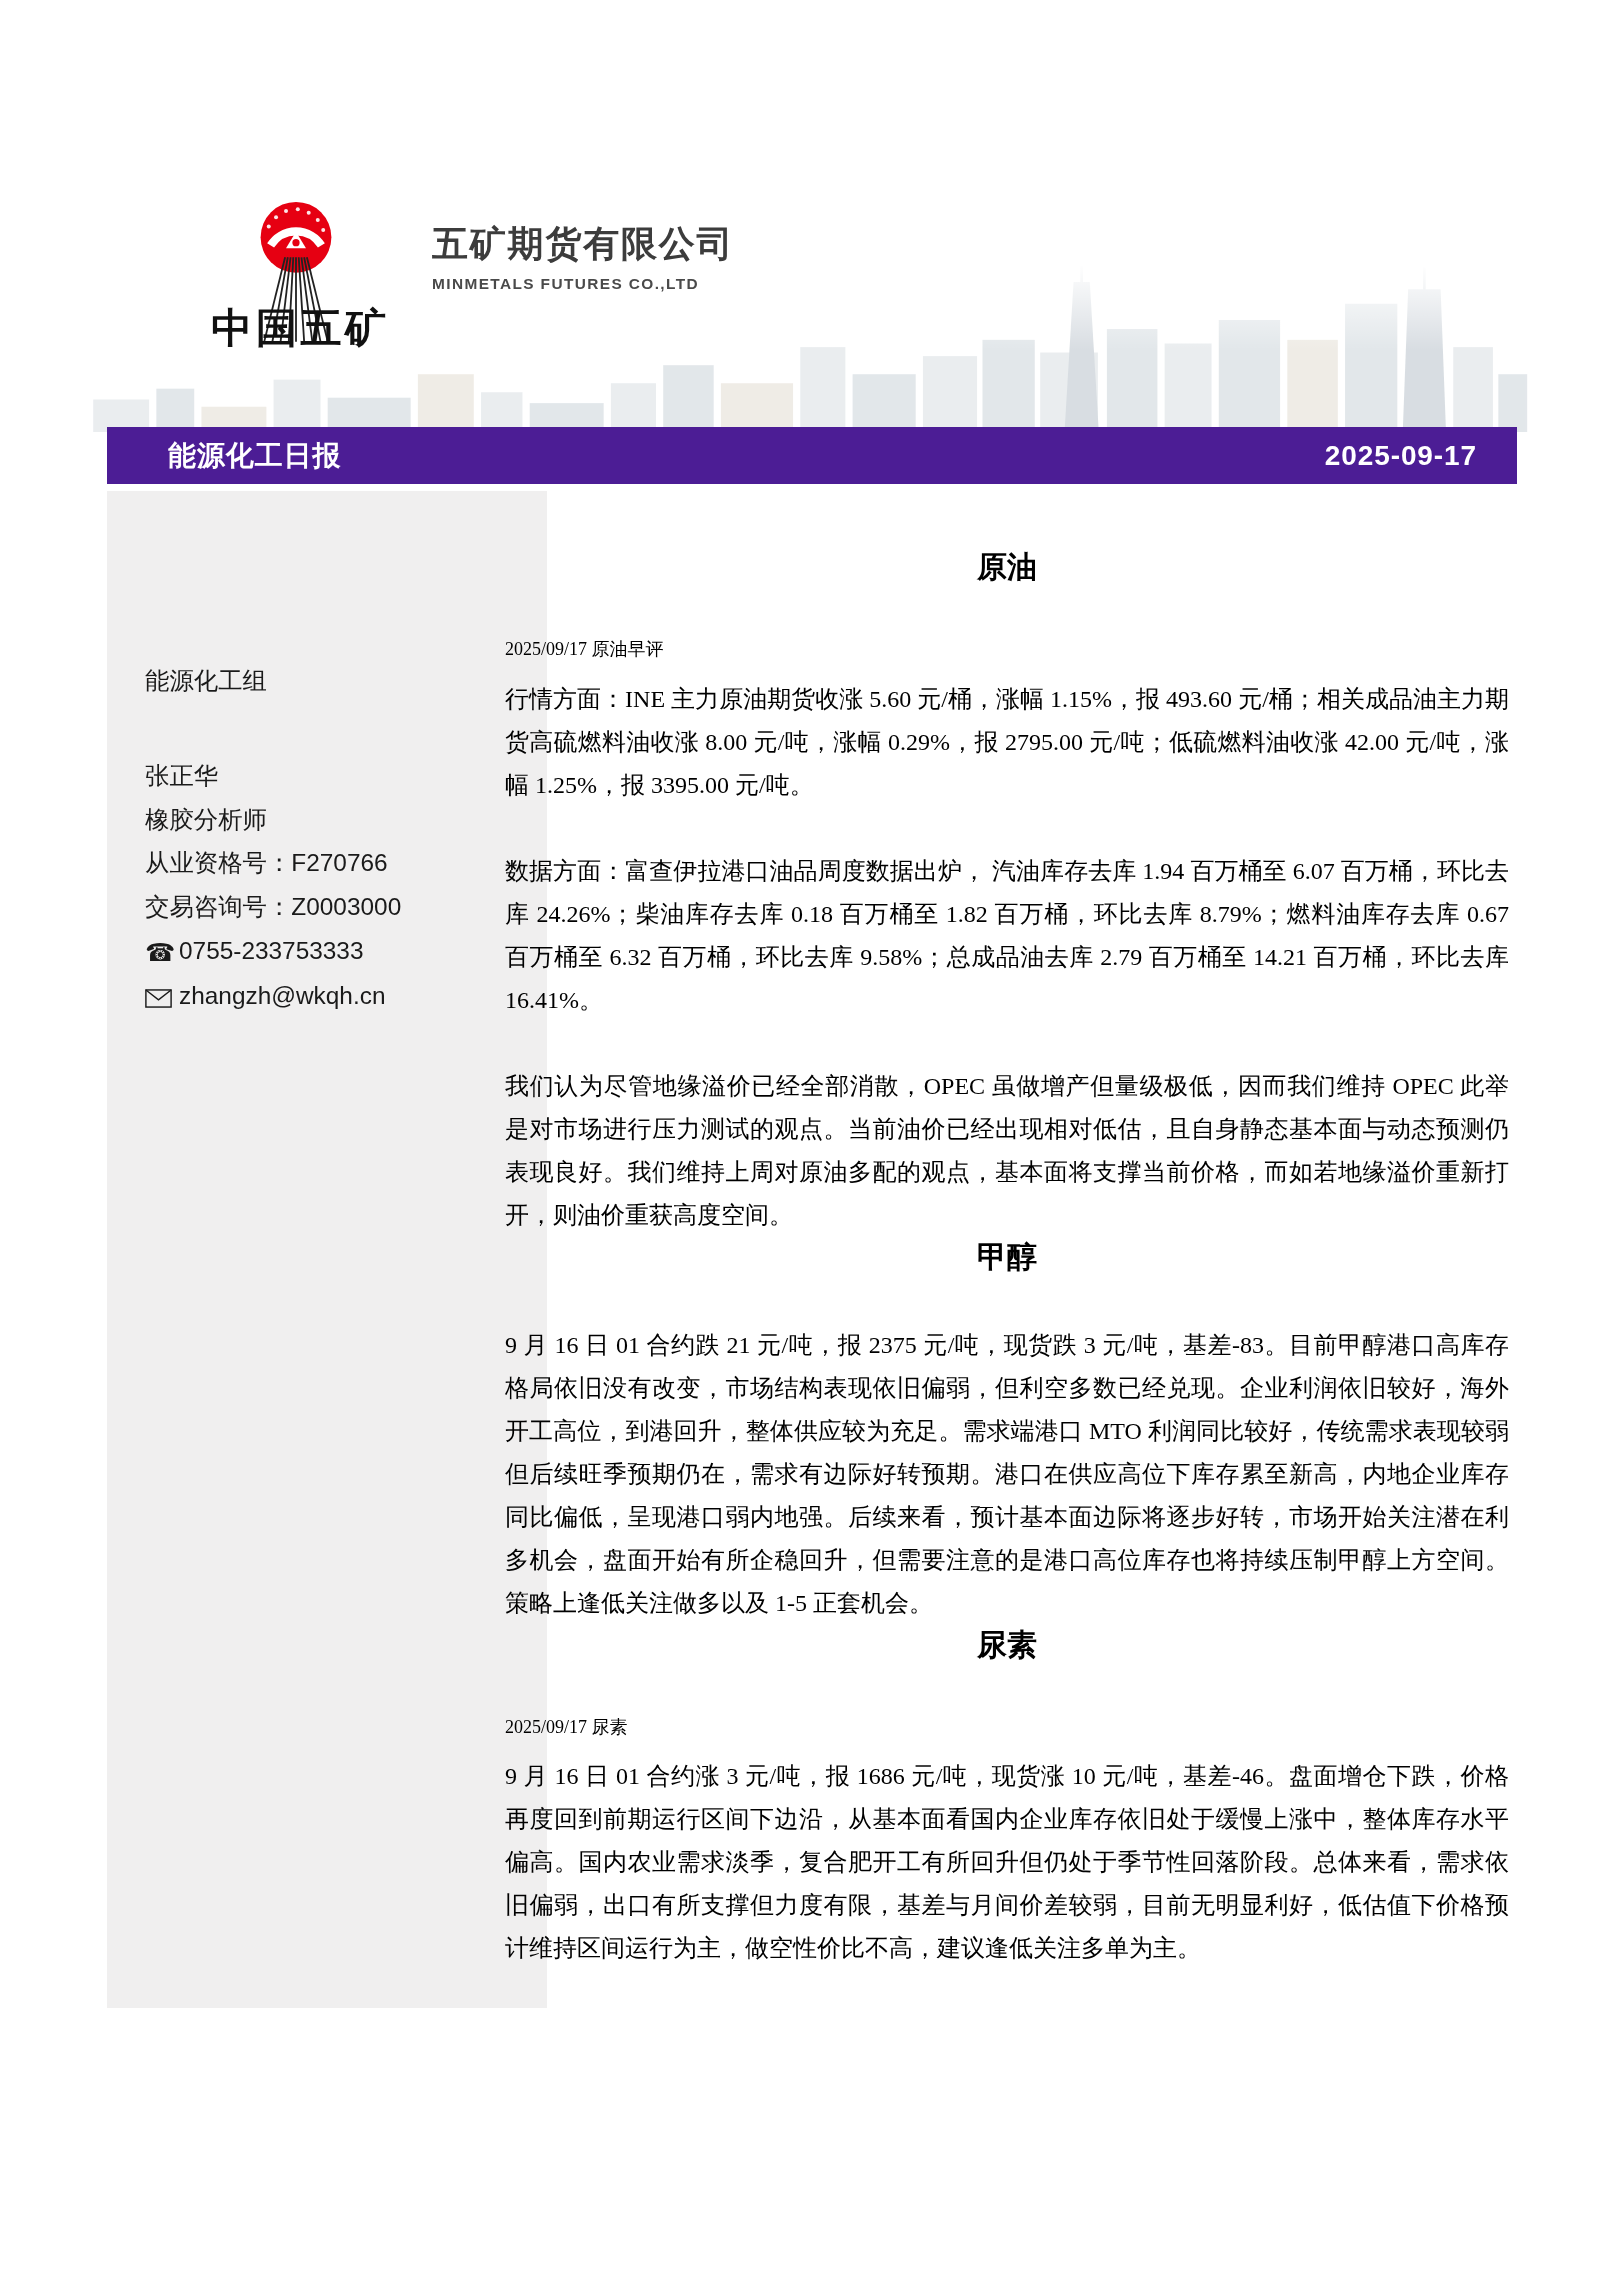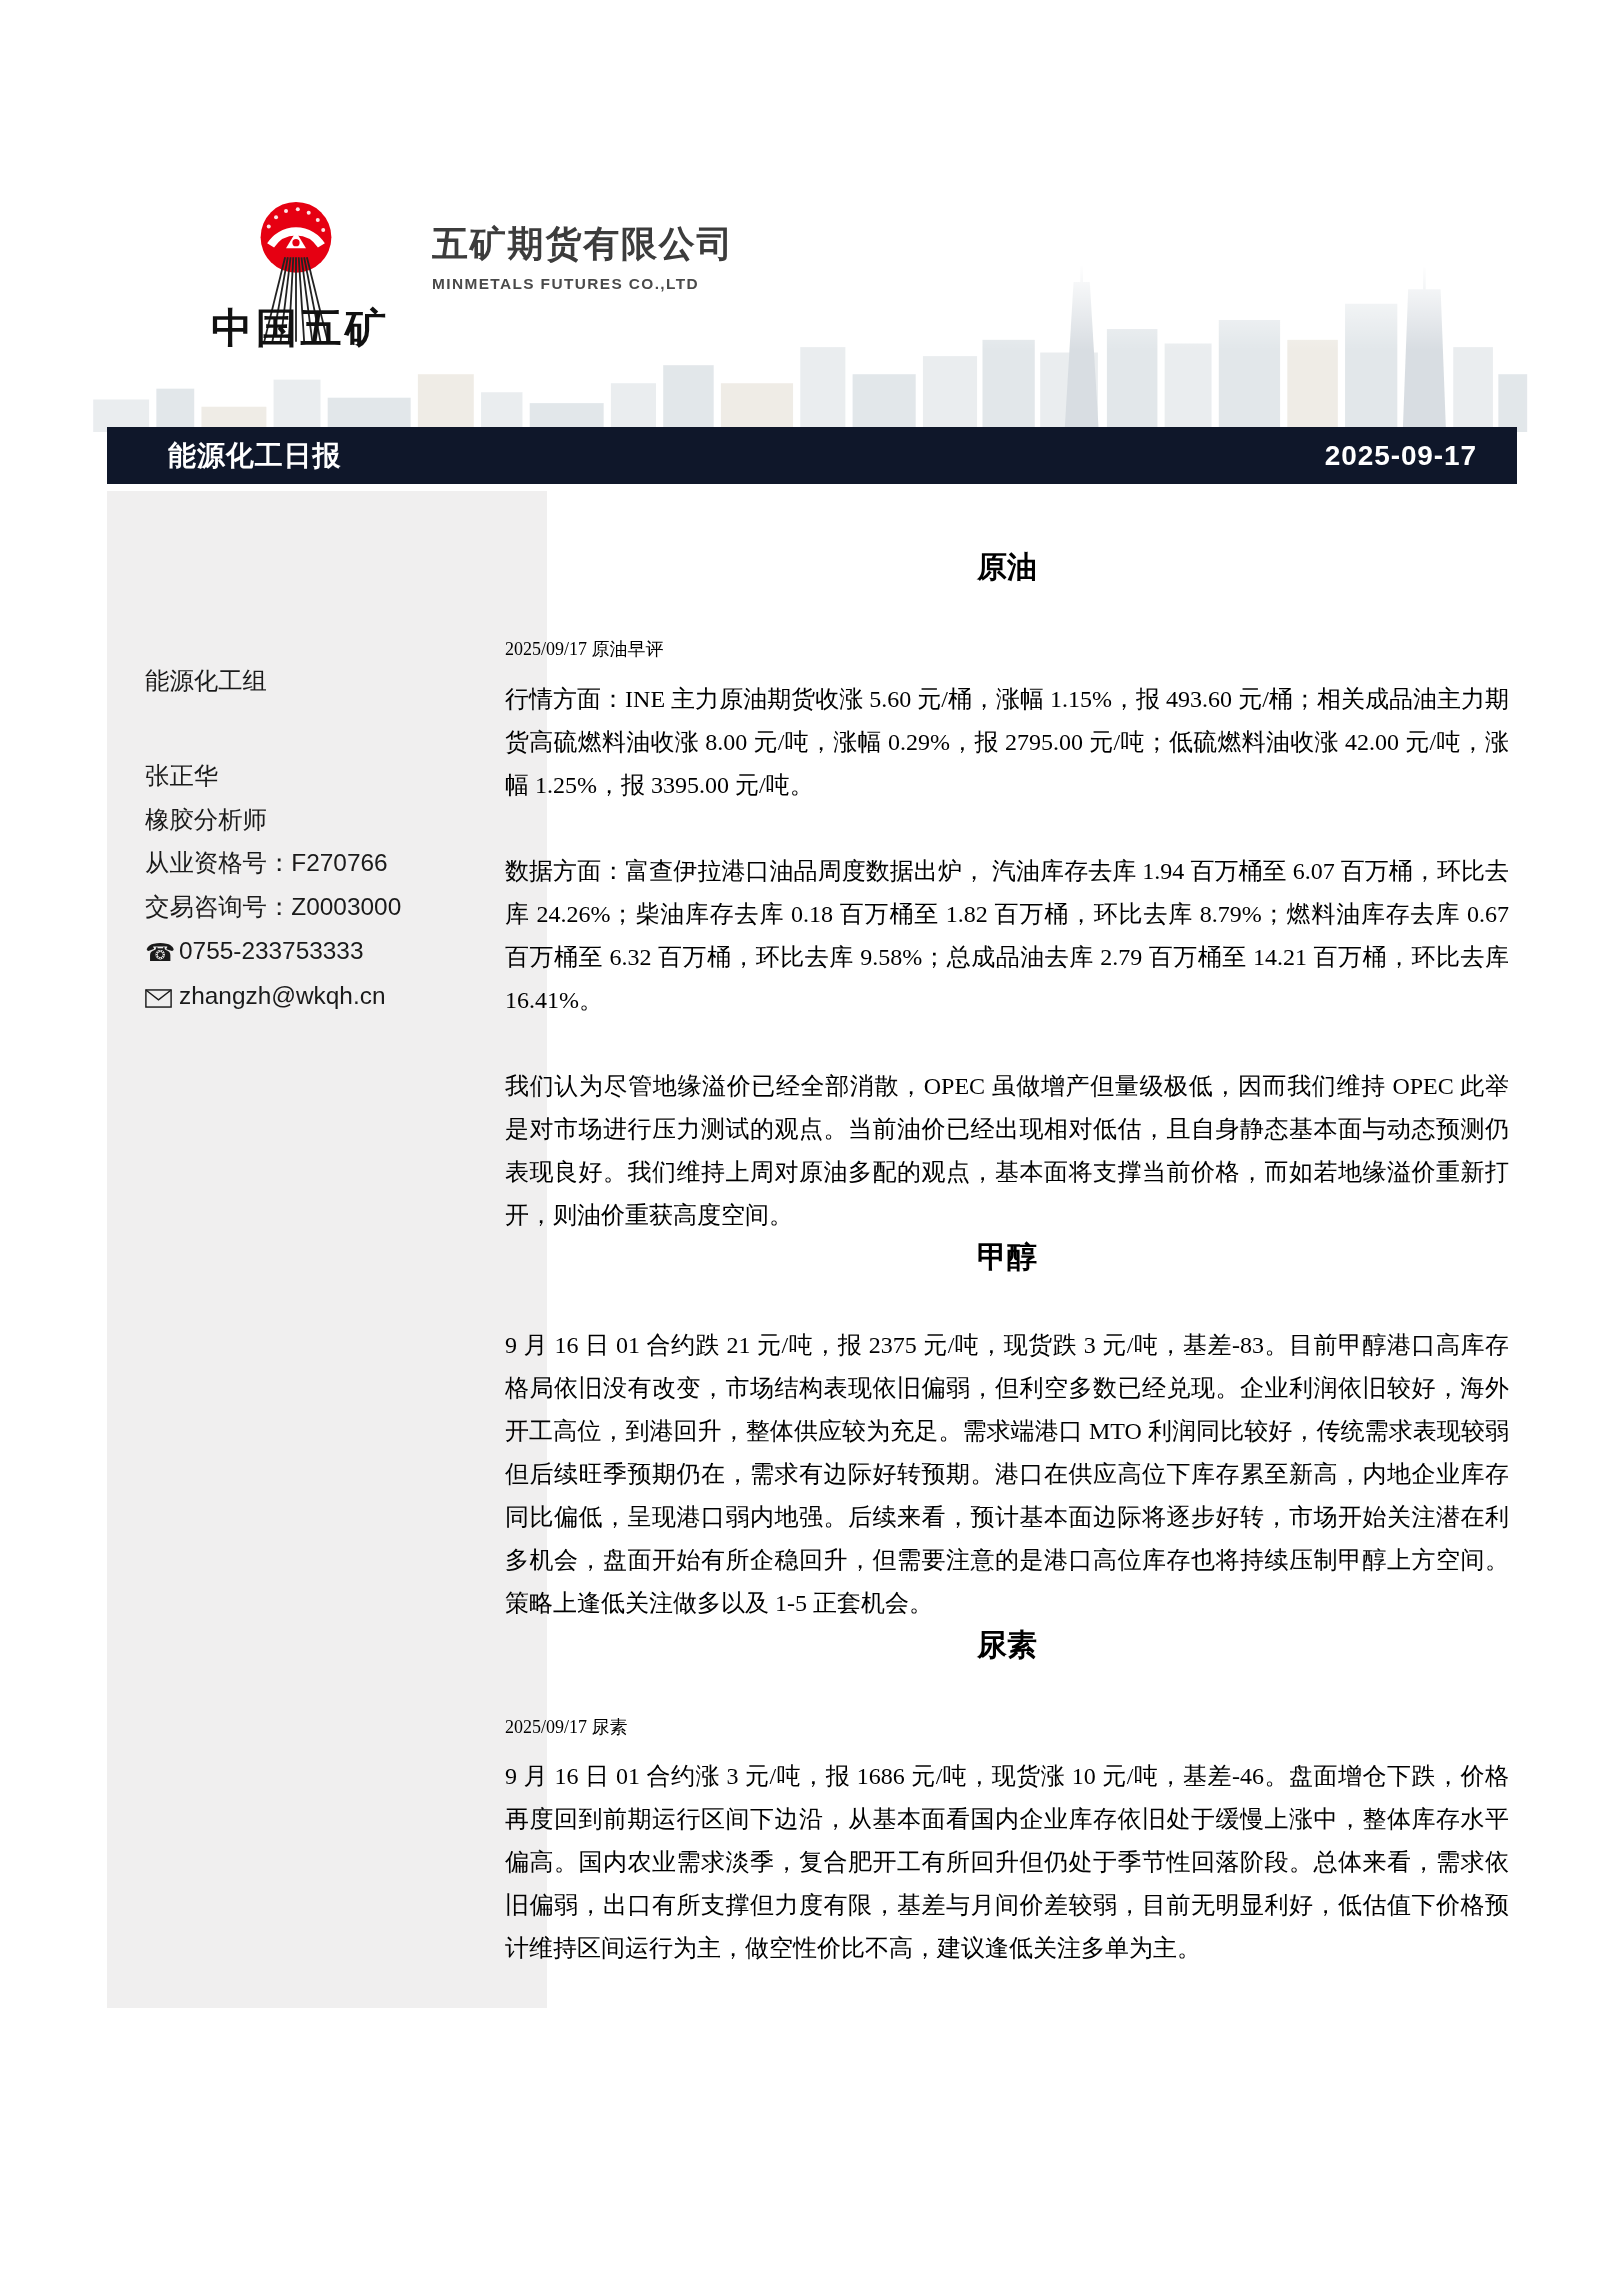--- a/index.html
+++ b/index.html
@@ -16,7 +16,7 @@
   .company-en{font-size:15.4px;font-weight:bold;letter-spacing:1.4px;color:#4a4a4a;margin-top:6.3px;}
 
   
-  .banner{position:absolute;left:107px;top:427px;width:1410px;height:57px;background:#0f172a;
+  .banner{position:absolute;left:107px;top:427px;width:1410px;height:57px;background:#4c1d95;
           display:flex;align-items:center;justify-content:space-between;
           padding:0 40px 0 61px;box-sizing:border-box;}
   .banner-title{color:#fff;font-size:28px;font-weight:bold;letter-spacing:0.9px;}

